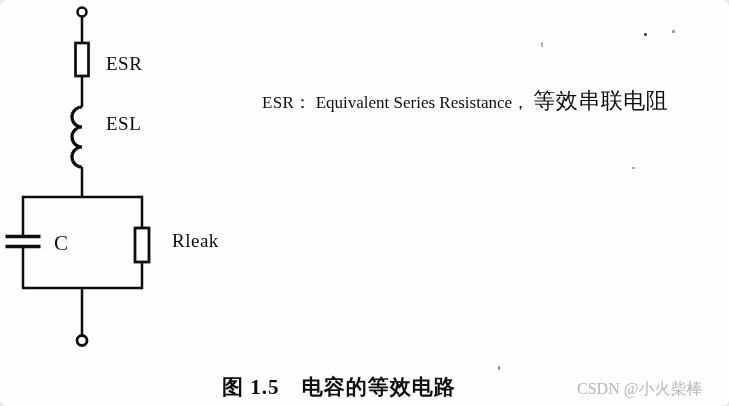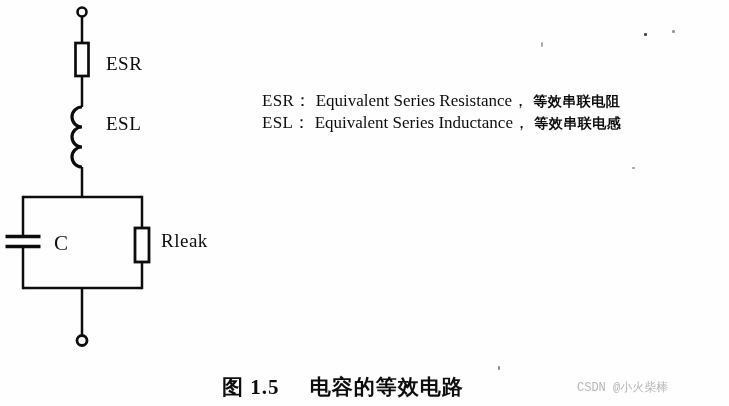--- a/index.html
+++ b/index.html
@@ -11,6 +11,7 @@
     overflow: hidden;
     font-family: "Liberation Serif", "DejaVu Serif", serif;
     color: var(--ink, #0d0d0d);
+    border-radius: 7px;
   }
   .circuit {
     position: absolute;

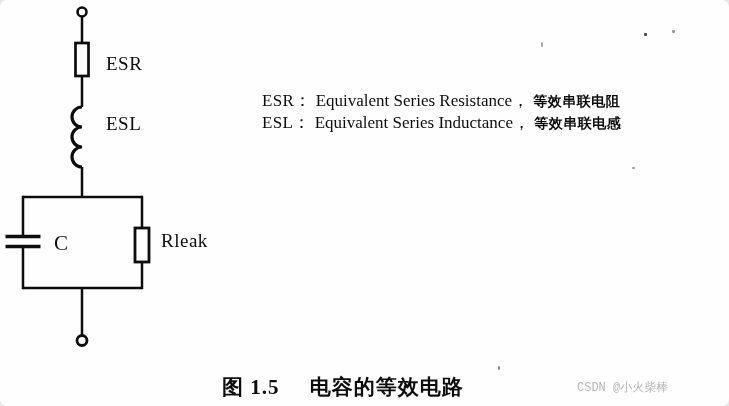--- a/index.html
+++ b/index.html
@@ -39,8 +39,8 @@
   .legend-line { height: 21.5px; line-height: 21.5px; }
   .legend-line .term { letter-spacing: 0.3px; }
   .legend-line .chn {
-    font-weight: bold;
-    font-size: 14px;
+    font-weight: normal;
+    font-size: 22px;
     letter-spacing: 0.5px;
   }
 

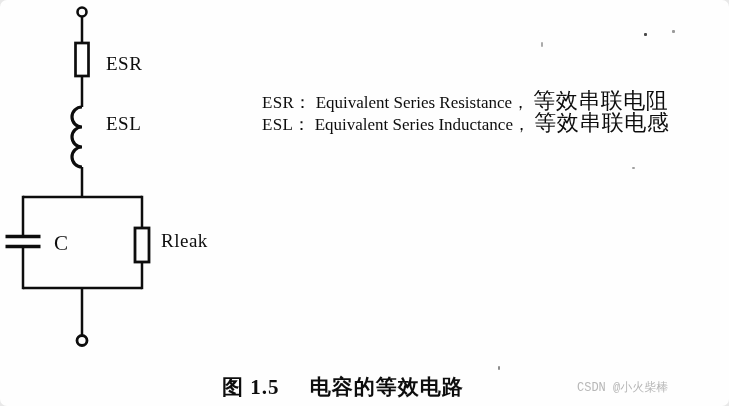--- a/index.html
+++ b/index.html
@@ -125,11 +125,6 @@
       <span class="eng">Equivalent Series Resistance，</span>
       <span class="chn">等效串联电阻</span>
     </div>
-    <div class="legend-line">
-      <span class="term">ESL：</span>
-      <span class="eng">Equivalent Series Inductance，</span>
-      <span class="chn">等效串联电感</span>
-    </div>
   </div>
 
   <div class="caption">

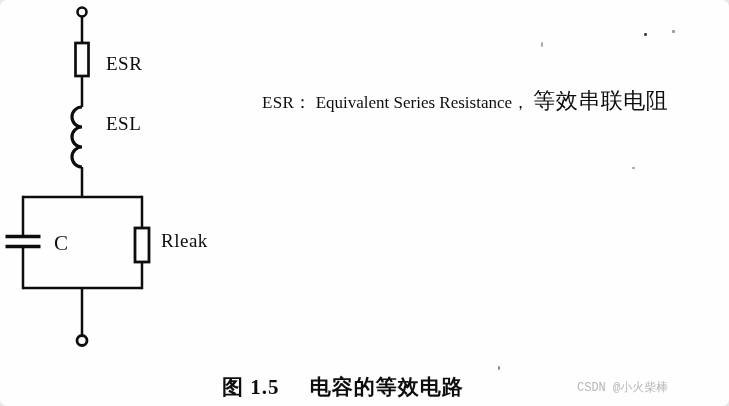--- a/index.html
+++ b/index.html
@@ -28,7 +28,7 @@
   .lbl-esr  { left: 106px; top: 54px;  }
   .lbl-esl  { left: 106px; top: 114px; }
   .lbl-c    { left: 54px;  top: 233px; font-size: 21px; }
-  .lbl-rleak{ left: 161px; top: 231px; }
+  .lbl-rleak{ left: 172px; top: 231px; }
 
   .legend {
     position: absolute;

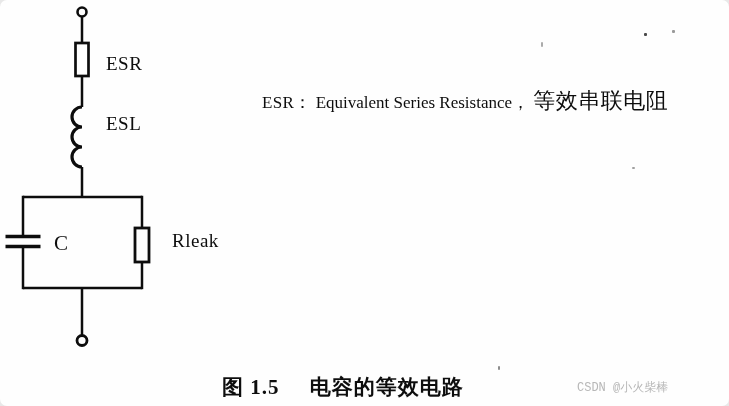--- a/index.html
+++ b/index.html
@@ -52,7 +52,7 @@
     white-space: nowrap;
     letter-spacing: 1px;
   }
-  .caption .caption-title { margin-left: 24px; }
+  .caption .caption-title { margin-left: 16px; }
 
   .watermark {
     position: absolute;

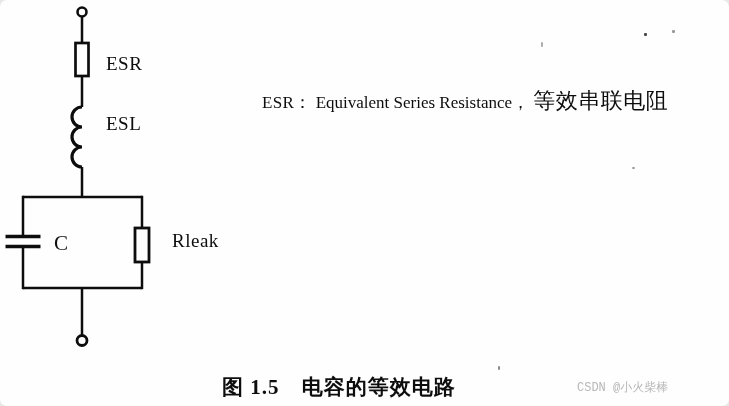--- a/index.html
+++ b/index.html
@@ -57,8 +57,8 @@
   .watermark {
     position: absolute;
     left: 577px; top: 379px;
-    font-size: 12px;
-    font-family: Liberation Mono, monospace;
+    font-size: 16px;
+    font-family: Liberation Serif, serif;
     color: var(--watermark, #b7b7b7);
     white-space: nowrap;
   }

